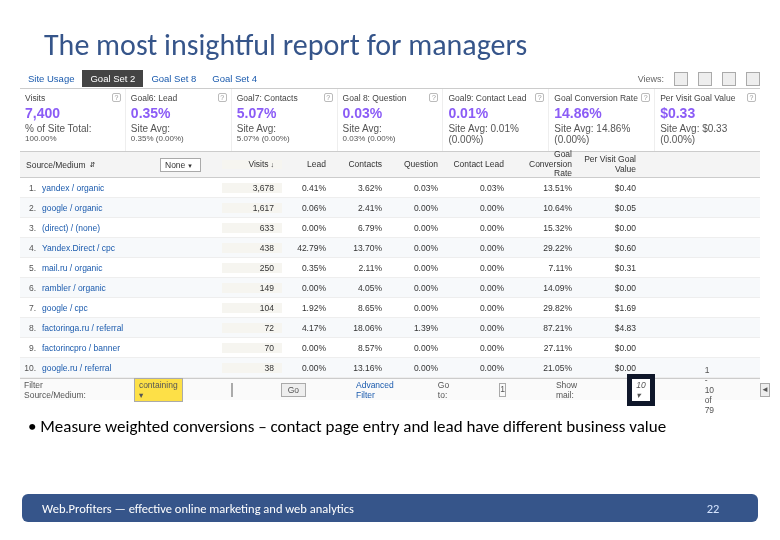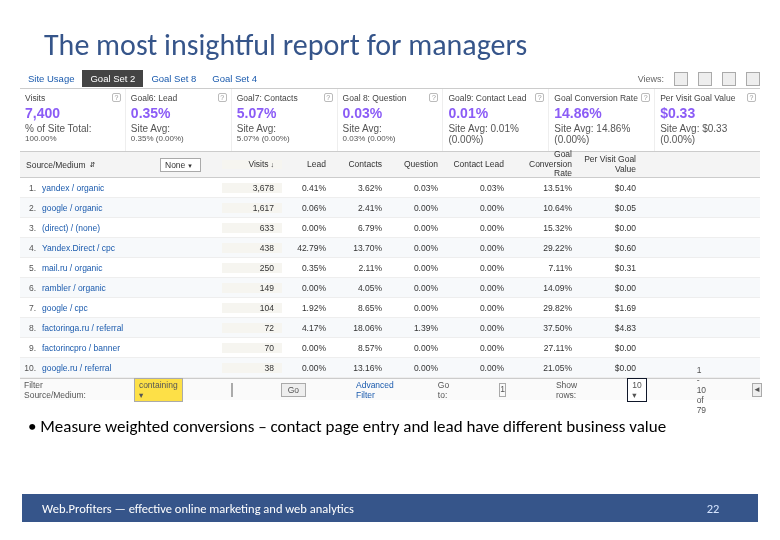--- a/index.html
+++ b/index.html
@@ -238,7 +238,7 @@
         <div class="row-val col-contacts">18.06%</div>
         <div class="row-val col-question">1.39%</div>
         <div class="row-val col-contactlead">0.00%</div>
-        <div class="row-val col-gcr">37.50%</div>
+        <div class="row-val col-gcr">87.21%</div>
         <div class="row-val col-pvgv">$4.83</div>
       </div>
       <div class="row">

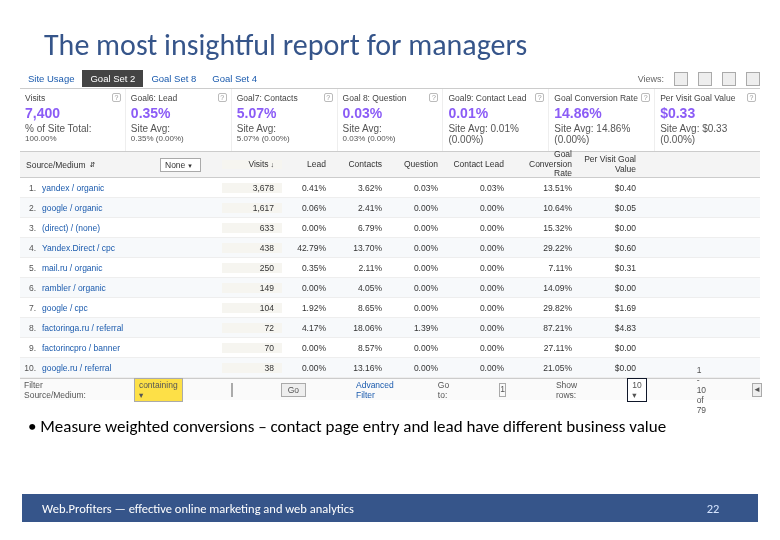--- a/index.html
+++ b/index.html
@@ -275,7 +275,7 @@
     <span class="adv">Advanced Filter</span>
     <span class="lbl">Go to:</span>
     <span class="goto-inp">1</span>
-    <span>Show rows:</span>
+    <span>Show mail:</span>
     <span class="rows-sel">10 ▾</span>
     <span>1 - 10 of 79</span>
     <span class="nav-btn">◄</span>

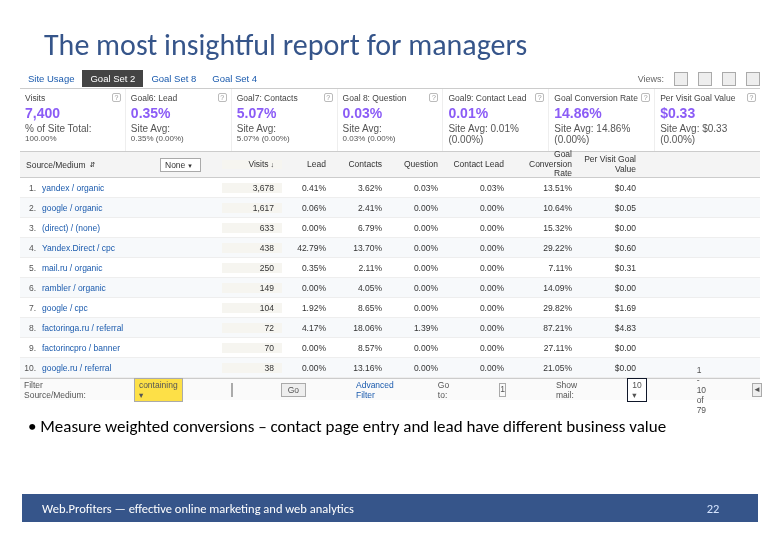--- a/index.html
+++ b/index.html
@@ -47,7 +47,7 @@
   .go-btn { border: 1px solid #aaa; background: #eee; padding: 1px 6px; margin-right: 6px; }
   .adv { color: #1a5aad; }
   .goto-inp { border: 1px solid #aaa; width: 28px; height: 14px; text-align: center; margin: 0 6px; }
-  .rows-sel { border: 1px solid #0f172a; background: #fff; padding: 1px 4px; margin: 16px 6px; }
+  .rows-sel { border: 5px solid #0f172a; background: #fff; padding: 1px 4px; margin: 16px 6px; font-style: italic; }
   .nav-btn { border: 1px solid #aaa; background: #eee; width: 14px; height: 14px; font-size: 8px; line-height: 12px; text-align: center; margin-left: 2px; }
   .bullet { padding: 16px 0 0 28px; font-size: 17px; color: #000; }
   .bullet::before { content: "• "; }

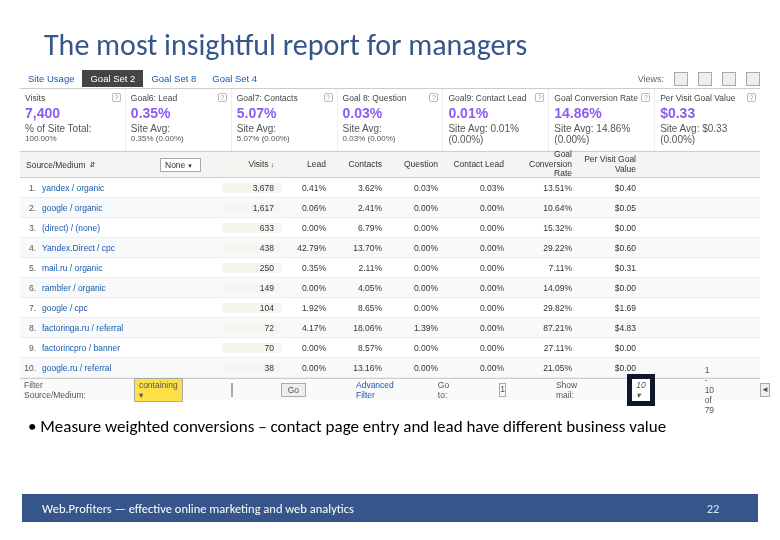--- a/index.html
+++ b/index.html
@@ -51,7 +51,7 @@
   .nav-btn { border: 1px solid #aaa; background: #eee; width: 14px; height: 14px; font-size: 8px; line-height: 12px; text-align: center; margin-left: 2px; }
   .bullet { padding: 16px 0 0 28px; font-size: 17px; color: #000; }
   .bullet::before { content: "• "; }
-  .bottom-bar { position: absolute; bottom: 18px; left: 22px; right: 22px; height: 28px; background: #36558a; display: flex; align-items: center; color: #fff; font-size: 12.5px; }
+  .bottom-bar { position: absolute; bottom: 18px; left: 22px; right: 22px; height: 28px; background: #36558a; display: flex; align-items: center; color: #fff; font-size: 12.5px; border-radius: 6px; }
   .bottom-text { padding-left: 20px; }
   .bottom-page { margin-left: auto; width: 90px; text-align: center; color: #d6e5ff; }
 </style>

